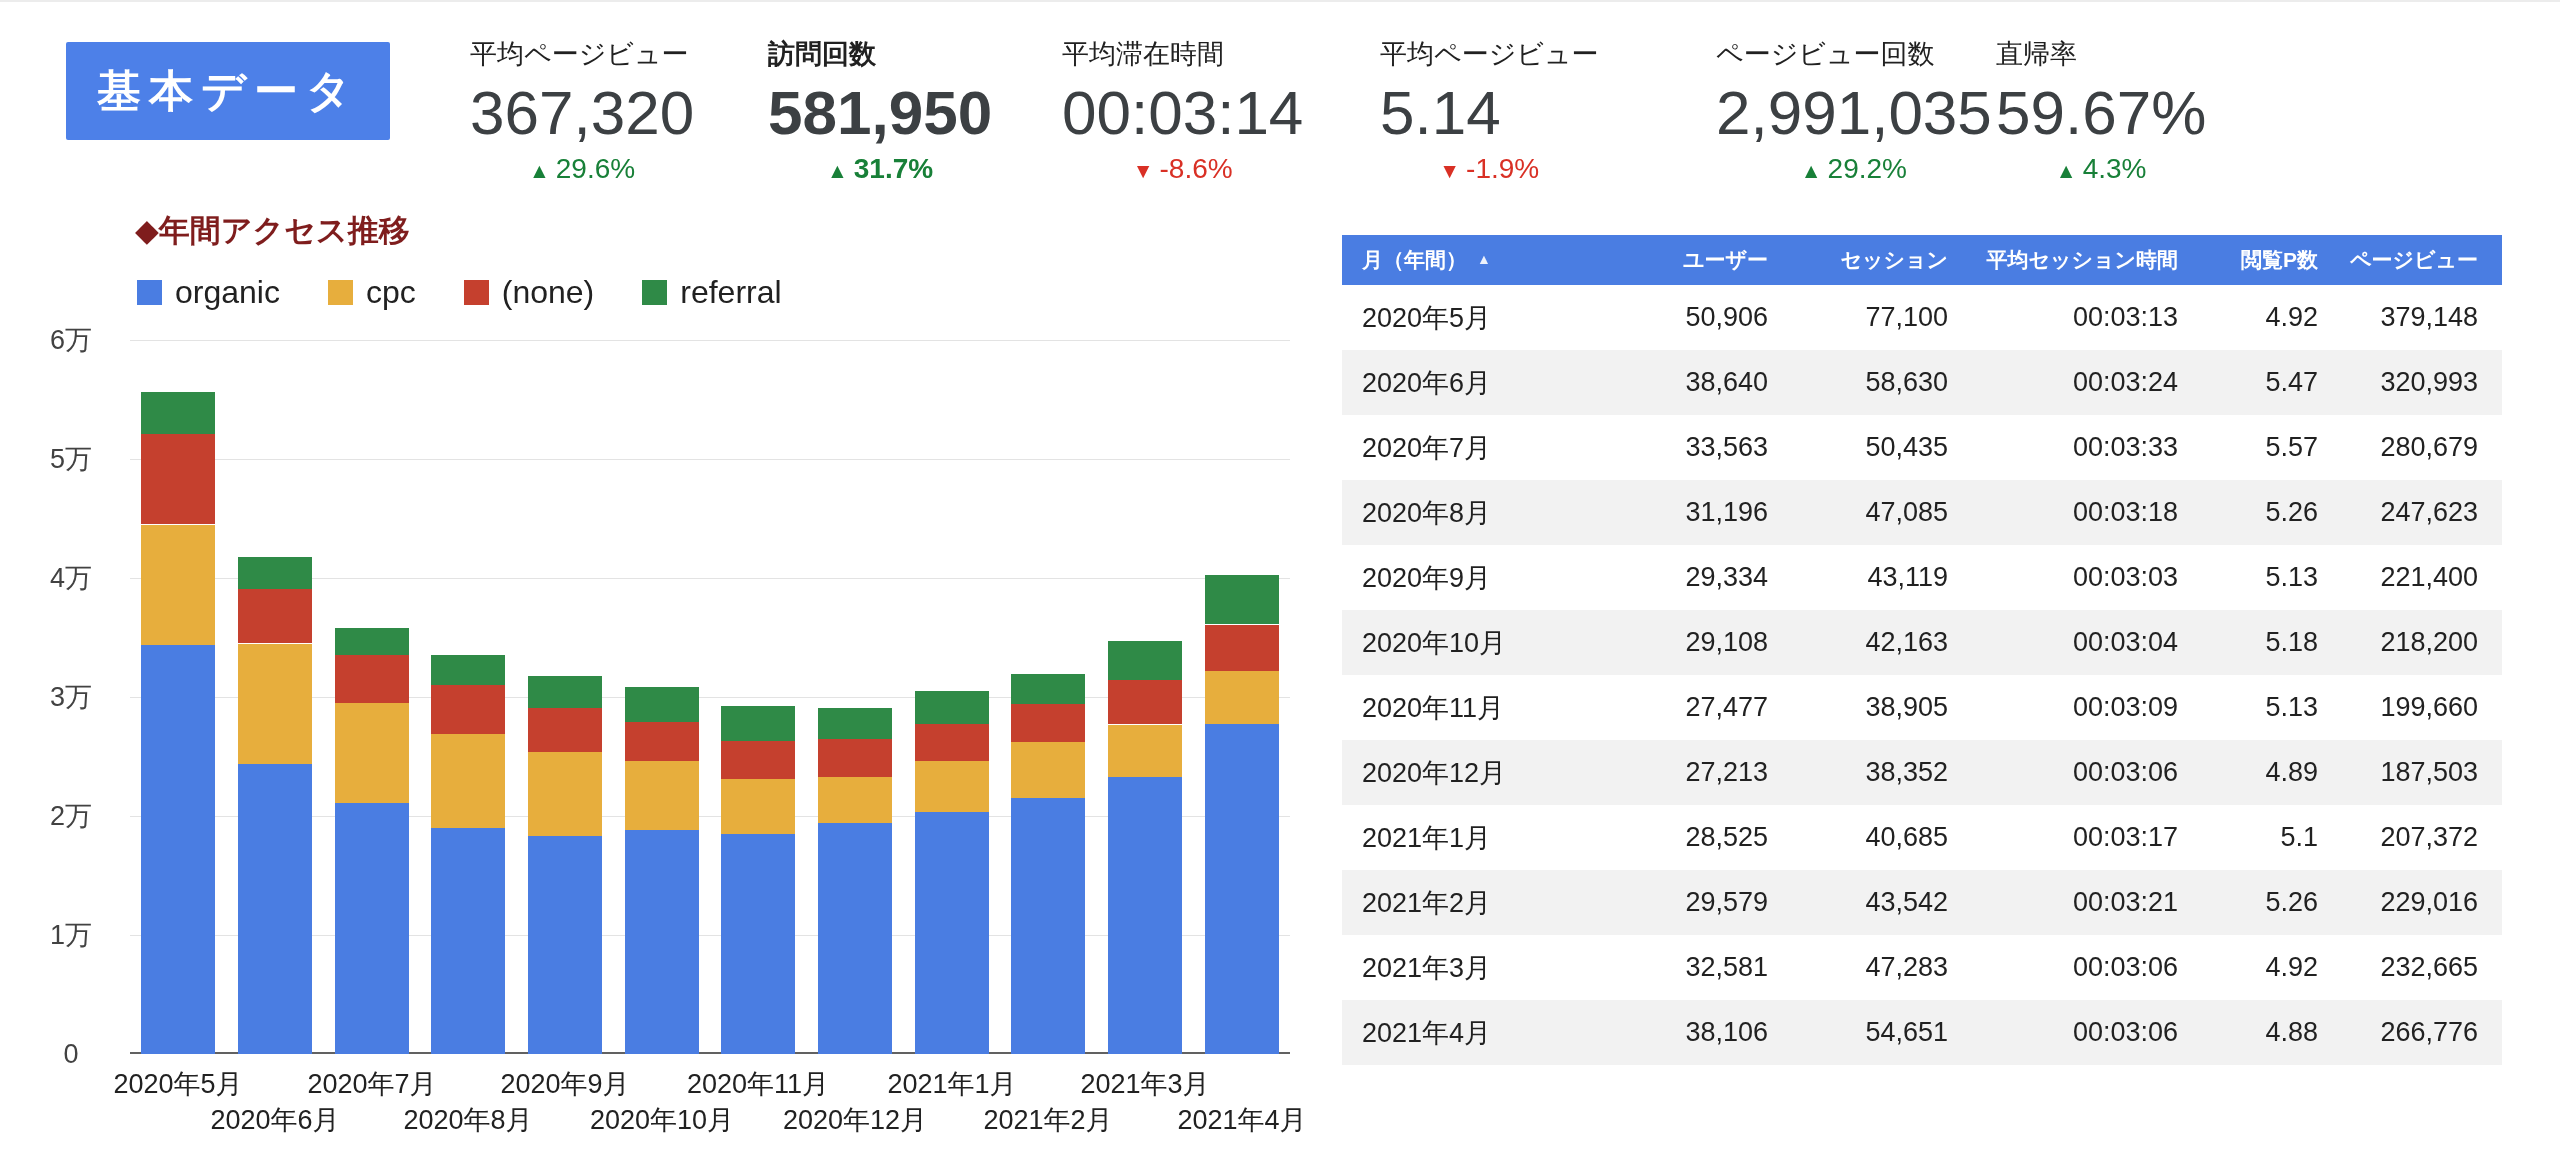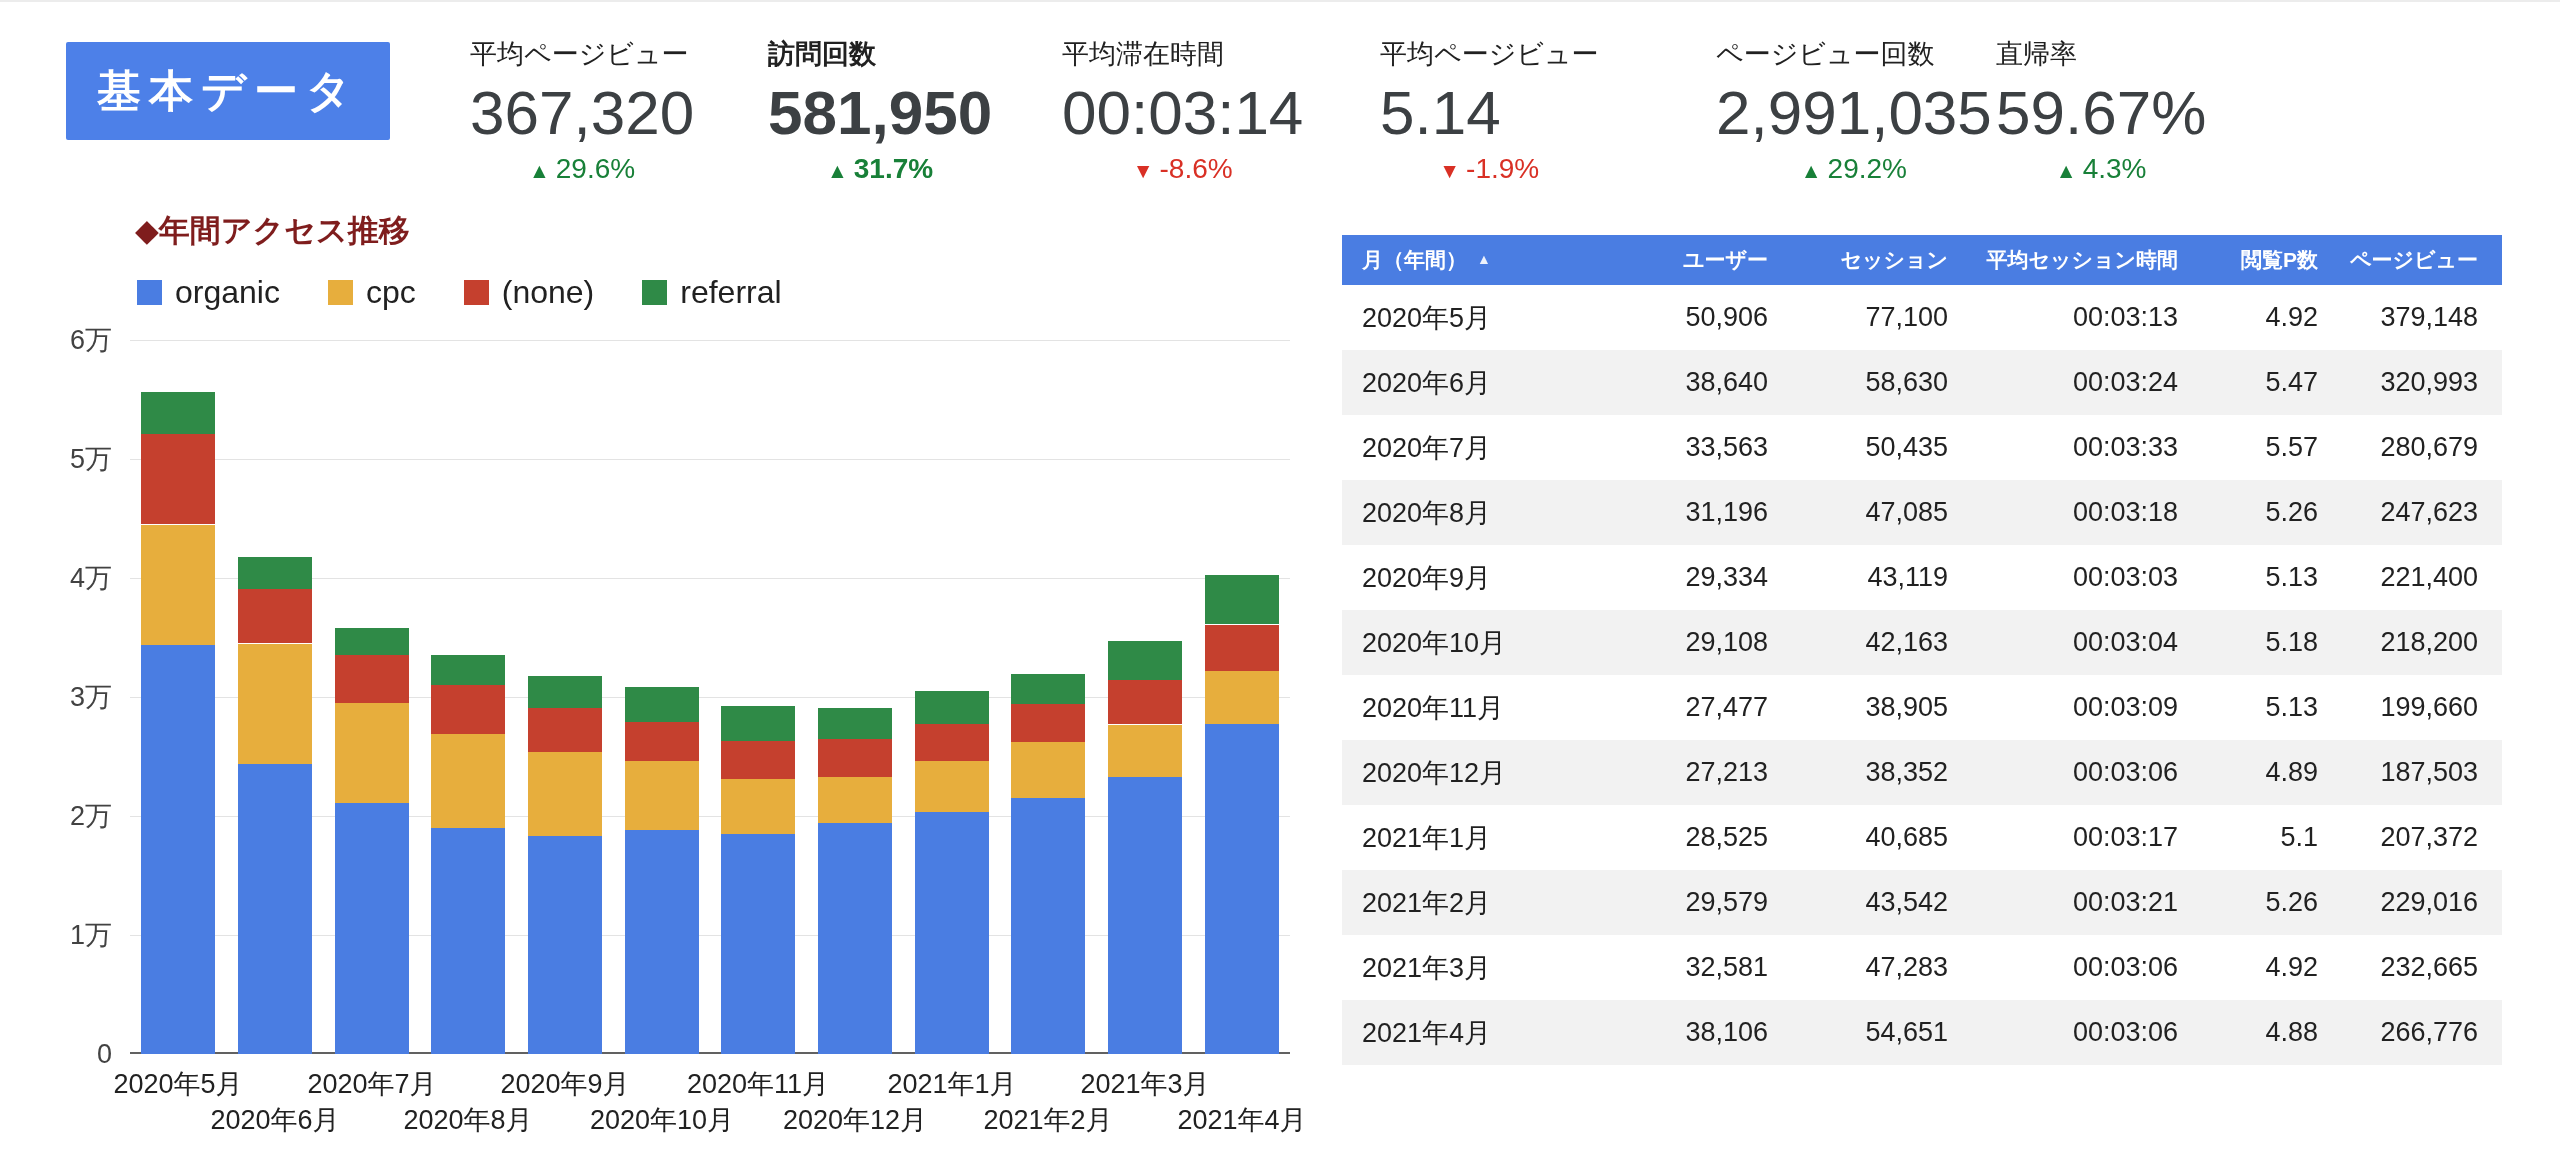--- a/index.html
+++ b/index.html
@@ -38,7 +38,7 @@
   .plot { position:absolute; left:130px; top:338px; width:1160px; height:714px; }
   .gridline { position:absolute; left:0; width:100%; height:1px; background:#e3e3e3; }
   .gridline.zero { height:2px; background:#616161; }
-  .y-label { position:absolute; left:-100px; width:82px; text-align:right; font-size:27px; color:#424242; transform:translateY(-50%); white-space:nowrap; }
+  .y-label { position:absolute; left:-100px; width:82px; text-align:center; font-size:27px; color:#424242; transform:translateY(-50%); white-space:nowrap; }
   .seg { position:absolute; }
   .x-label { position:absolute; transform:translateX(-50%); font-size:27px; color:#212121; white-space:nowrap; }
 

